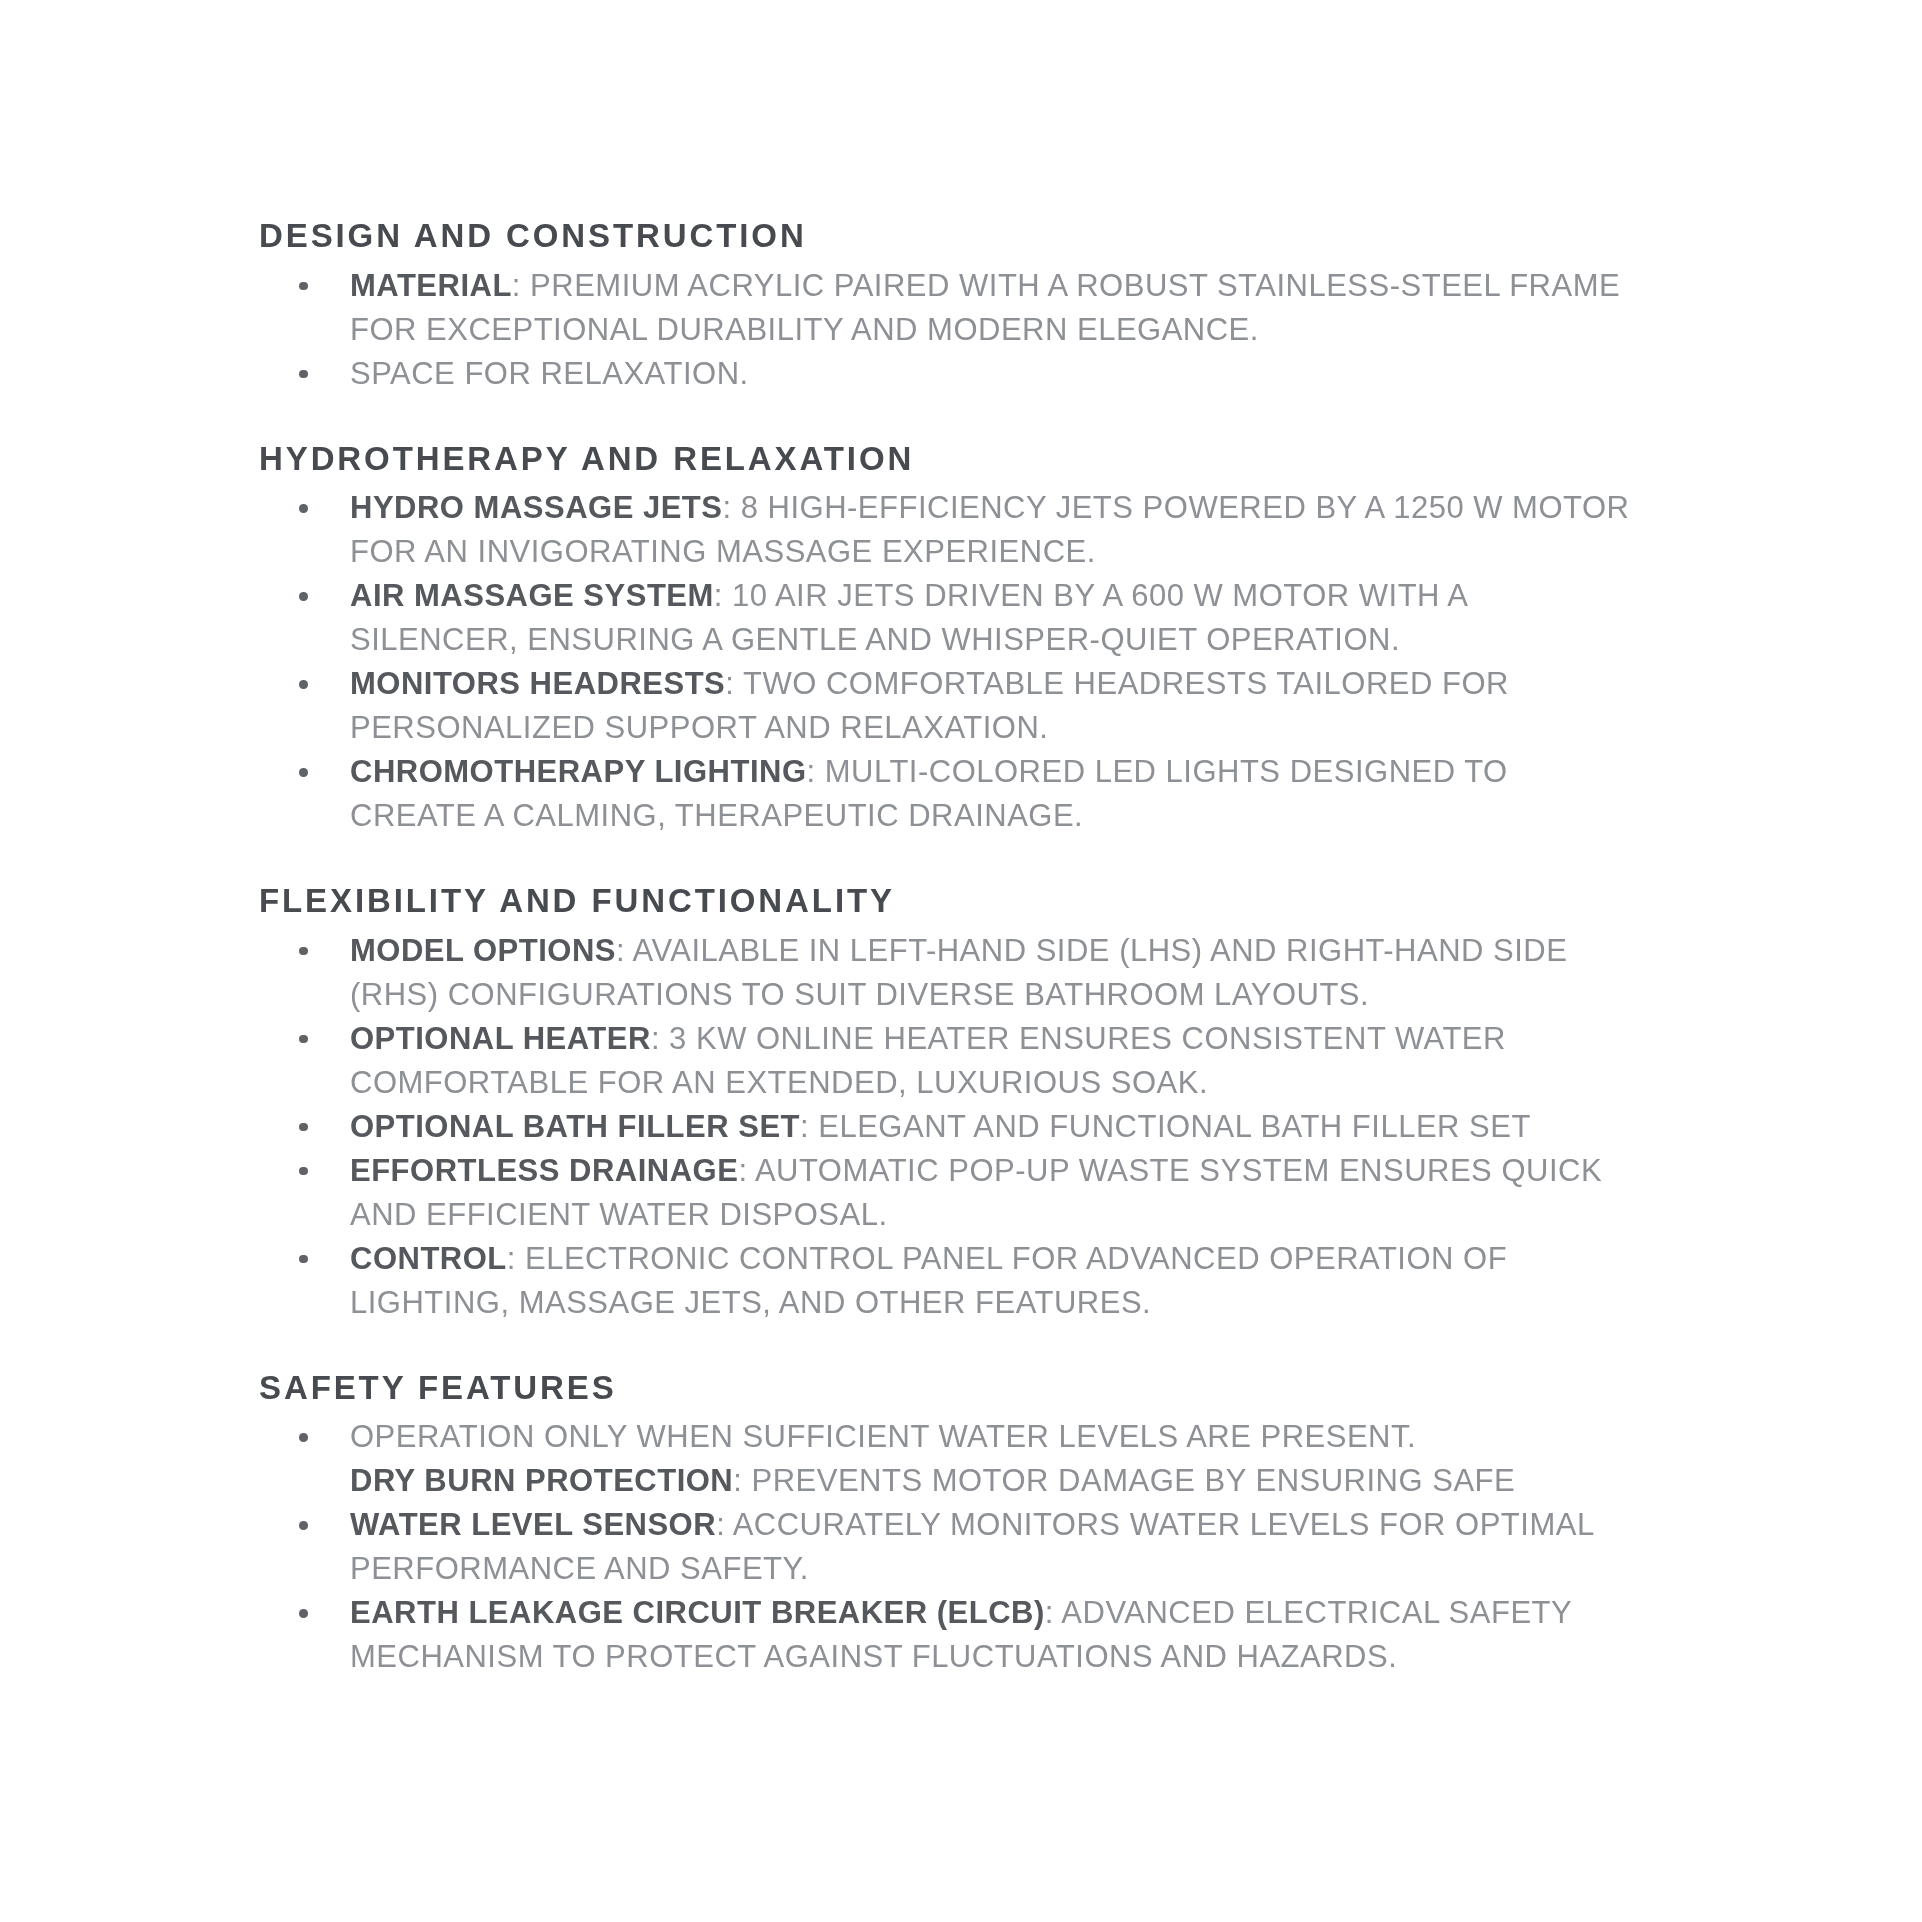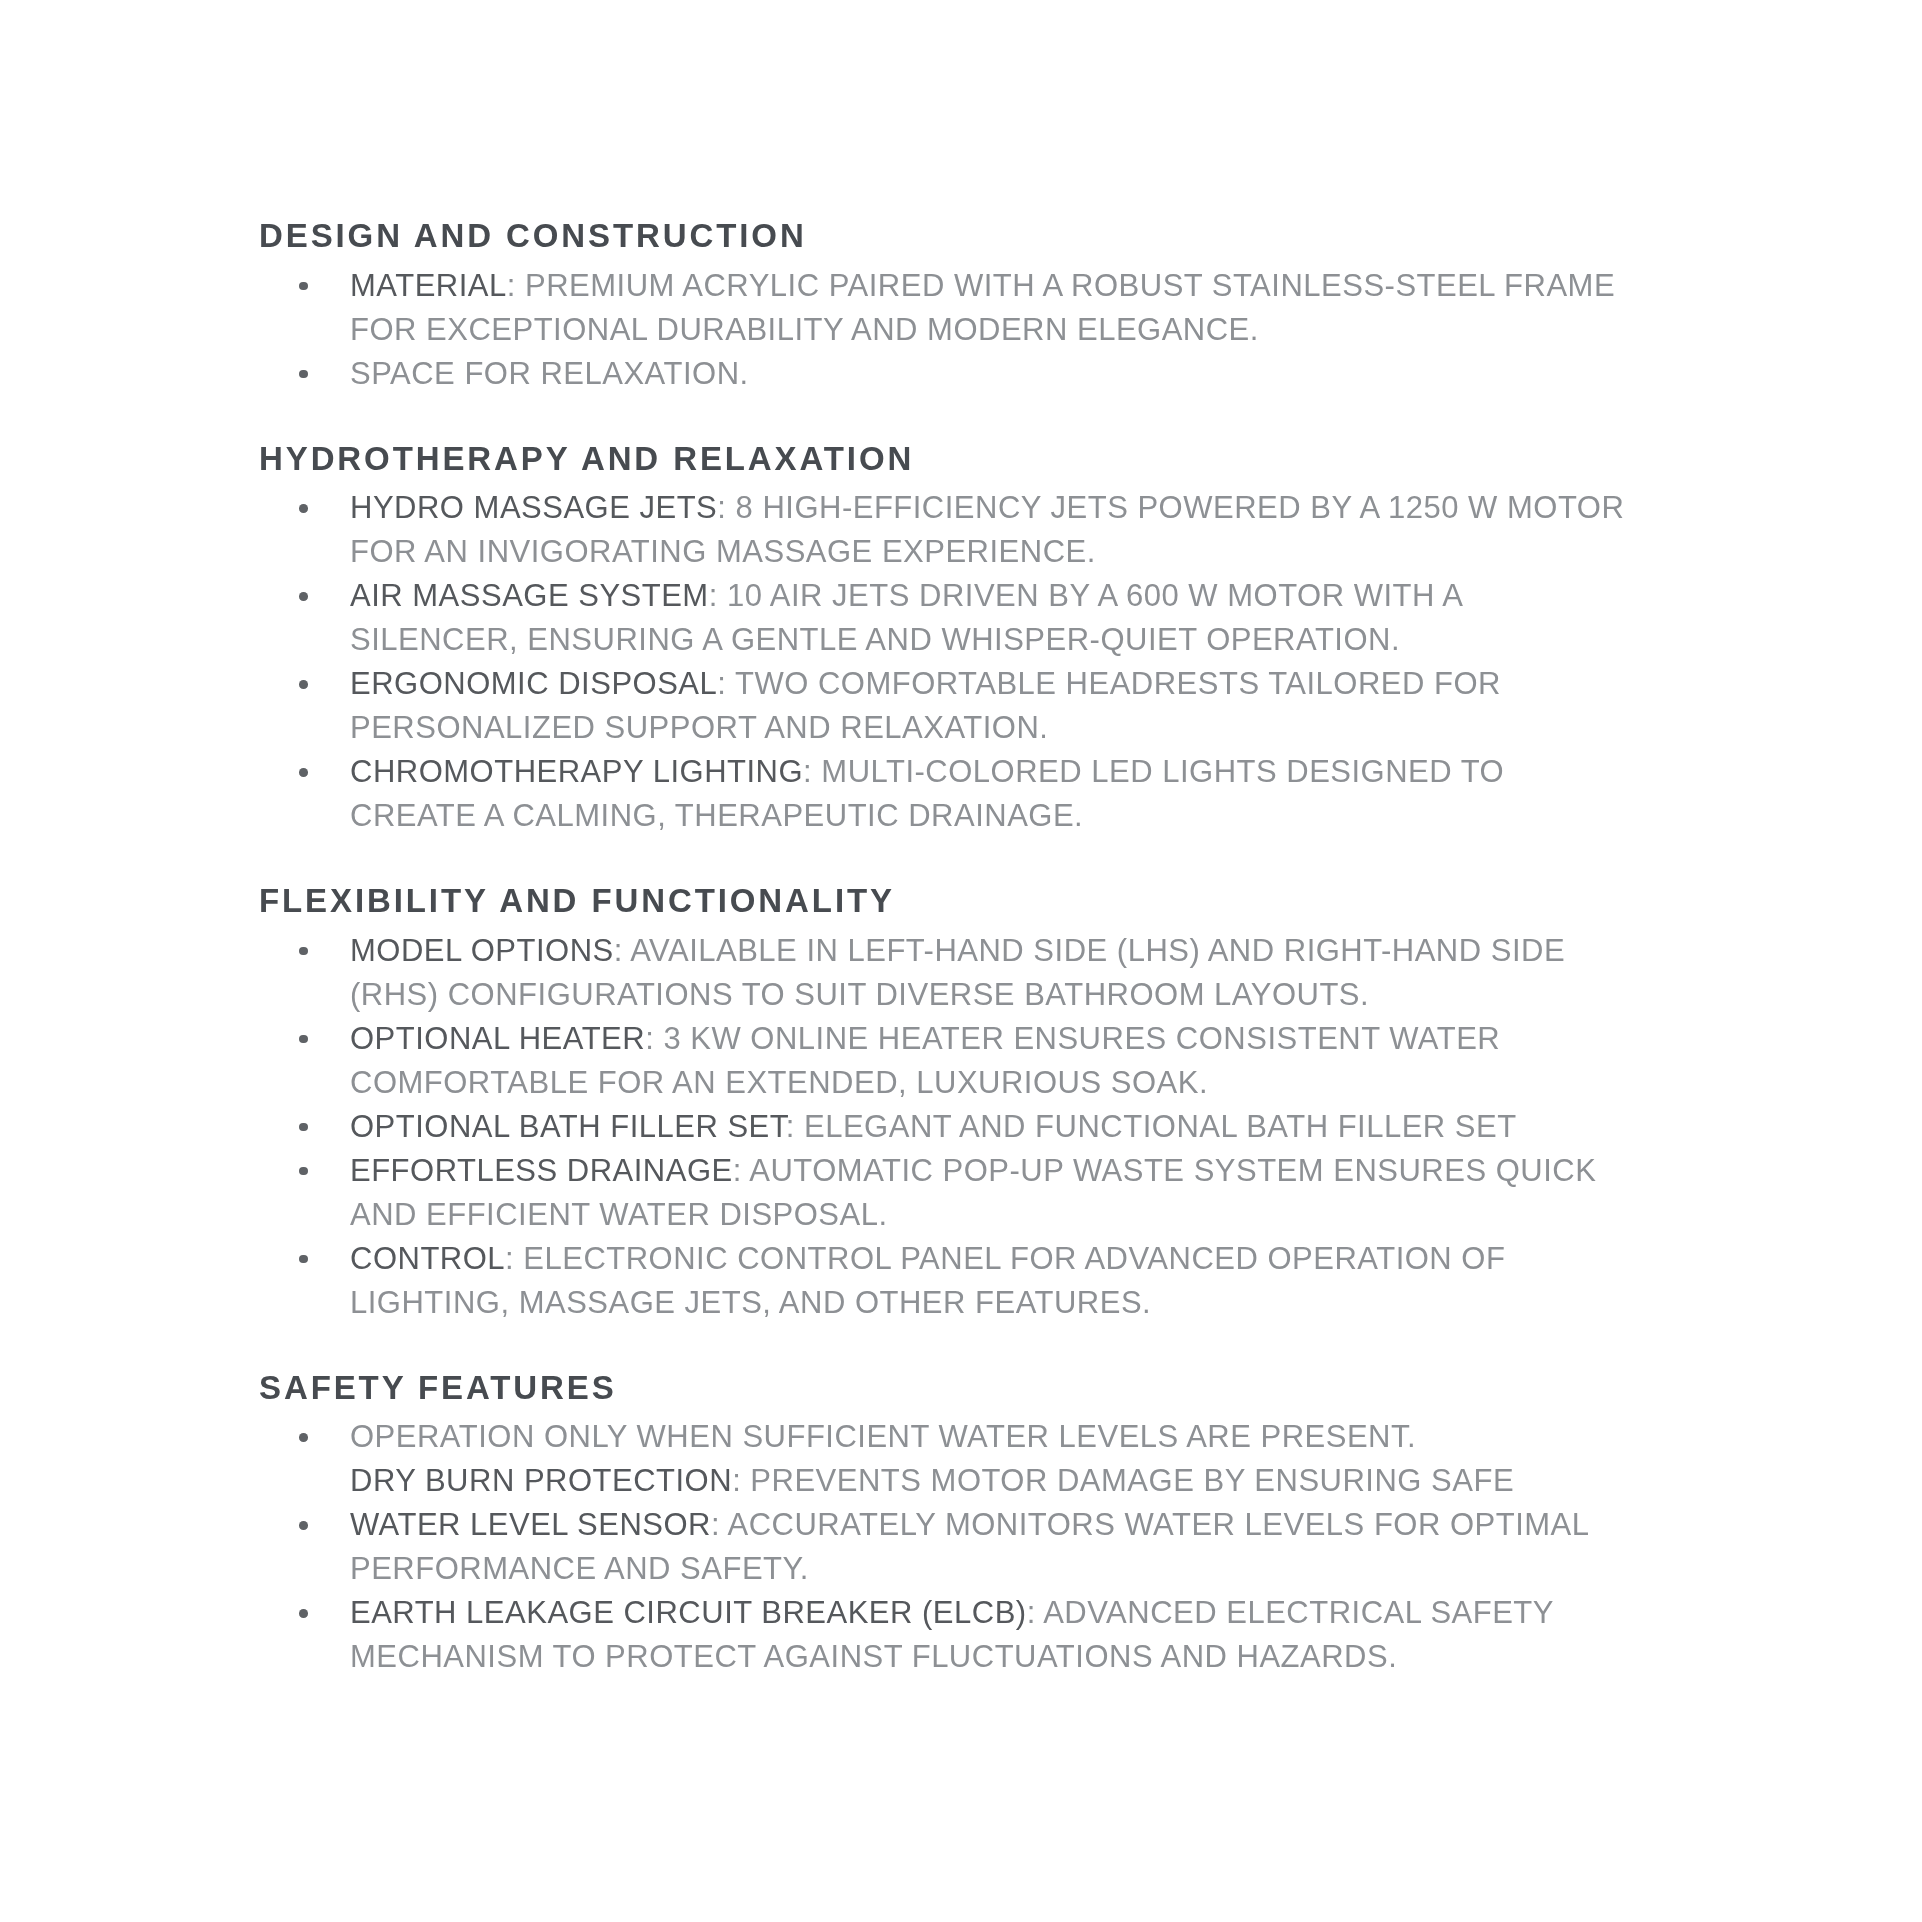--- a/index.html
+++ b/index.html
@@ -59,7 +59,7 @@
   }
   .item-line{white-space:nowrap;}
   .seg-bold{
-    font-weight:400;
+    font-weight:700;
     color:var(--c-term);
     letter-spacing:0.5px;
   }

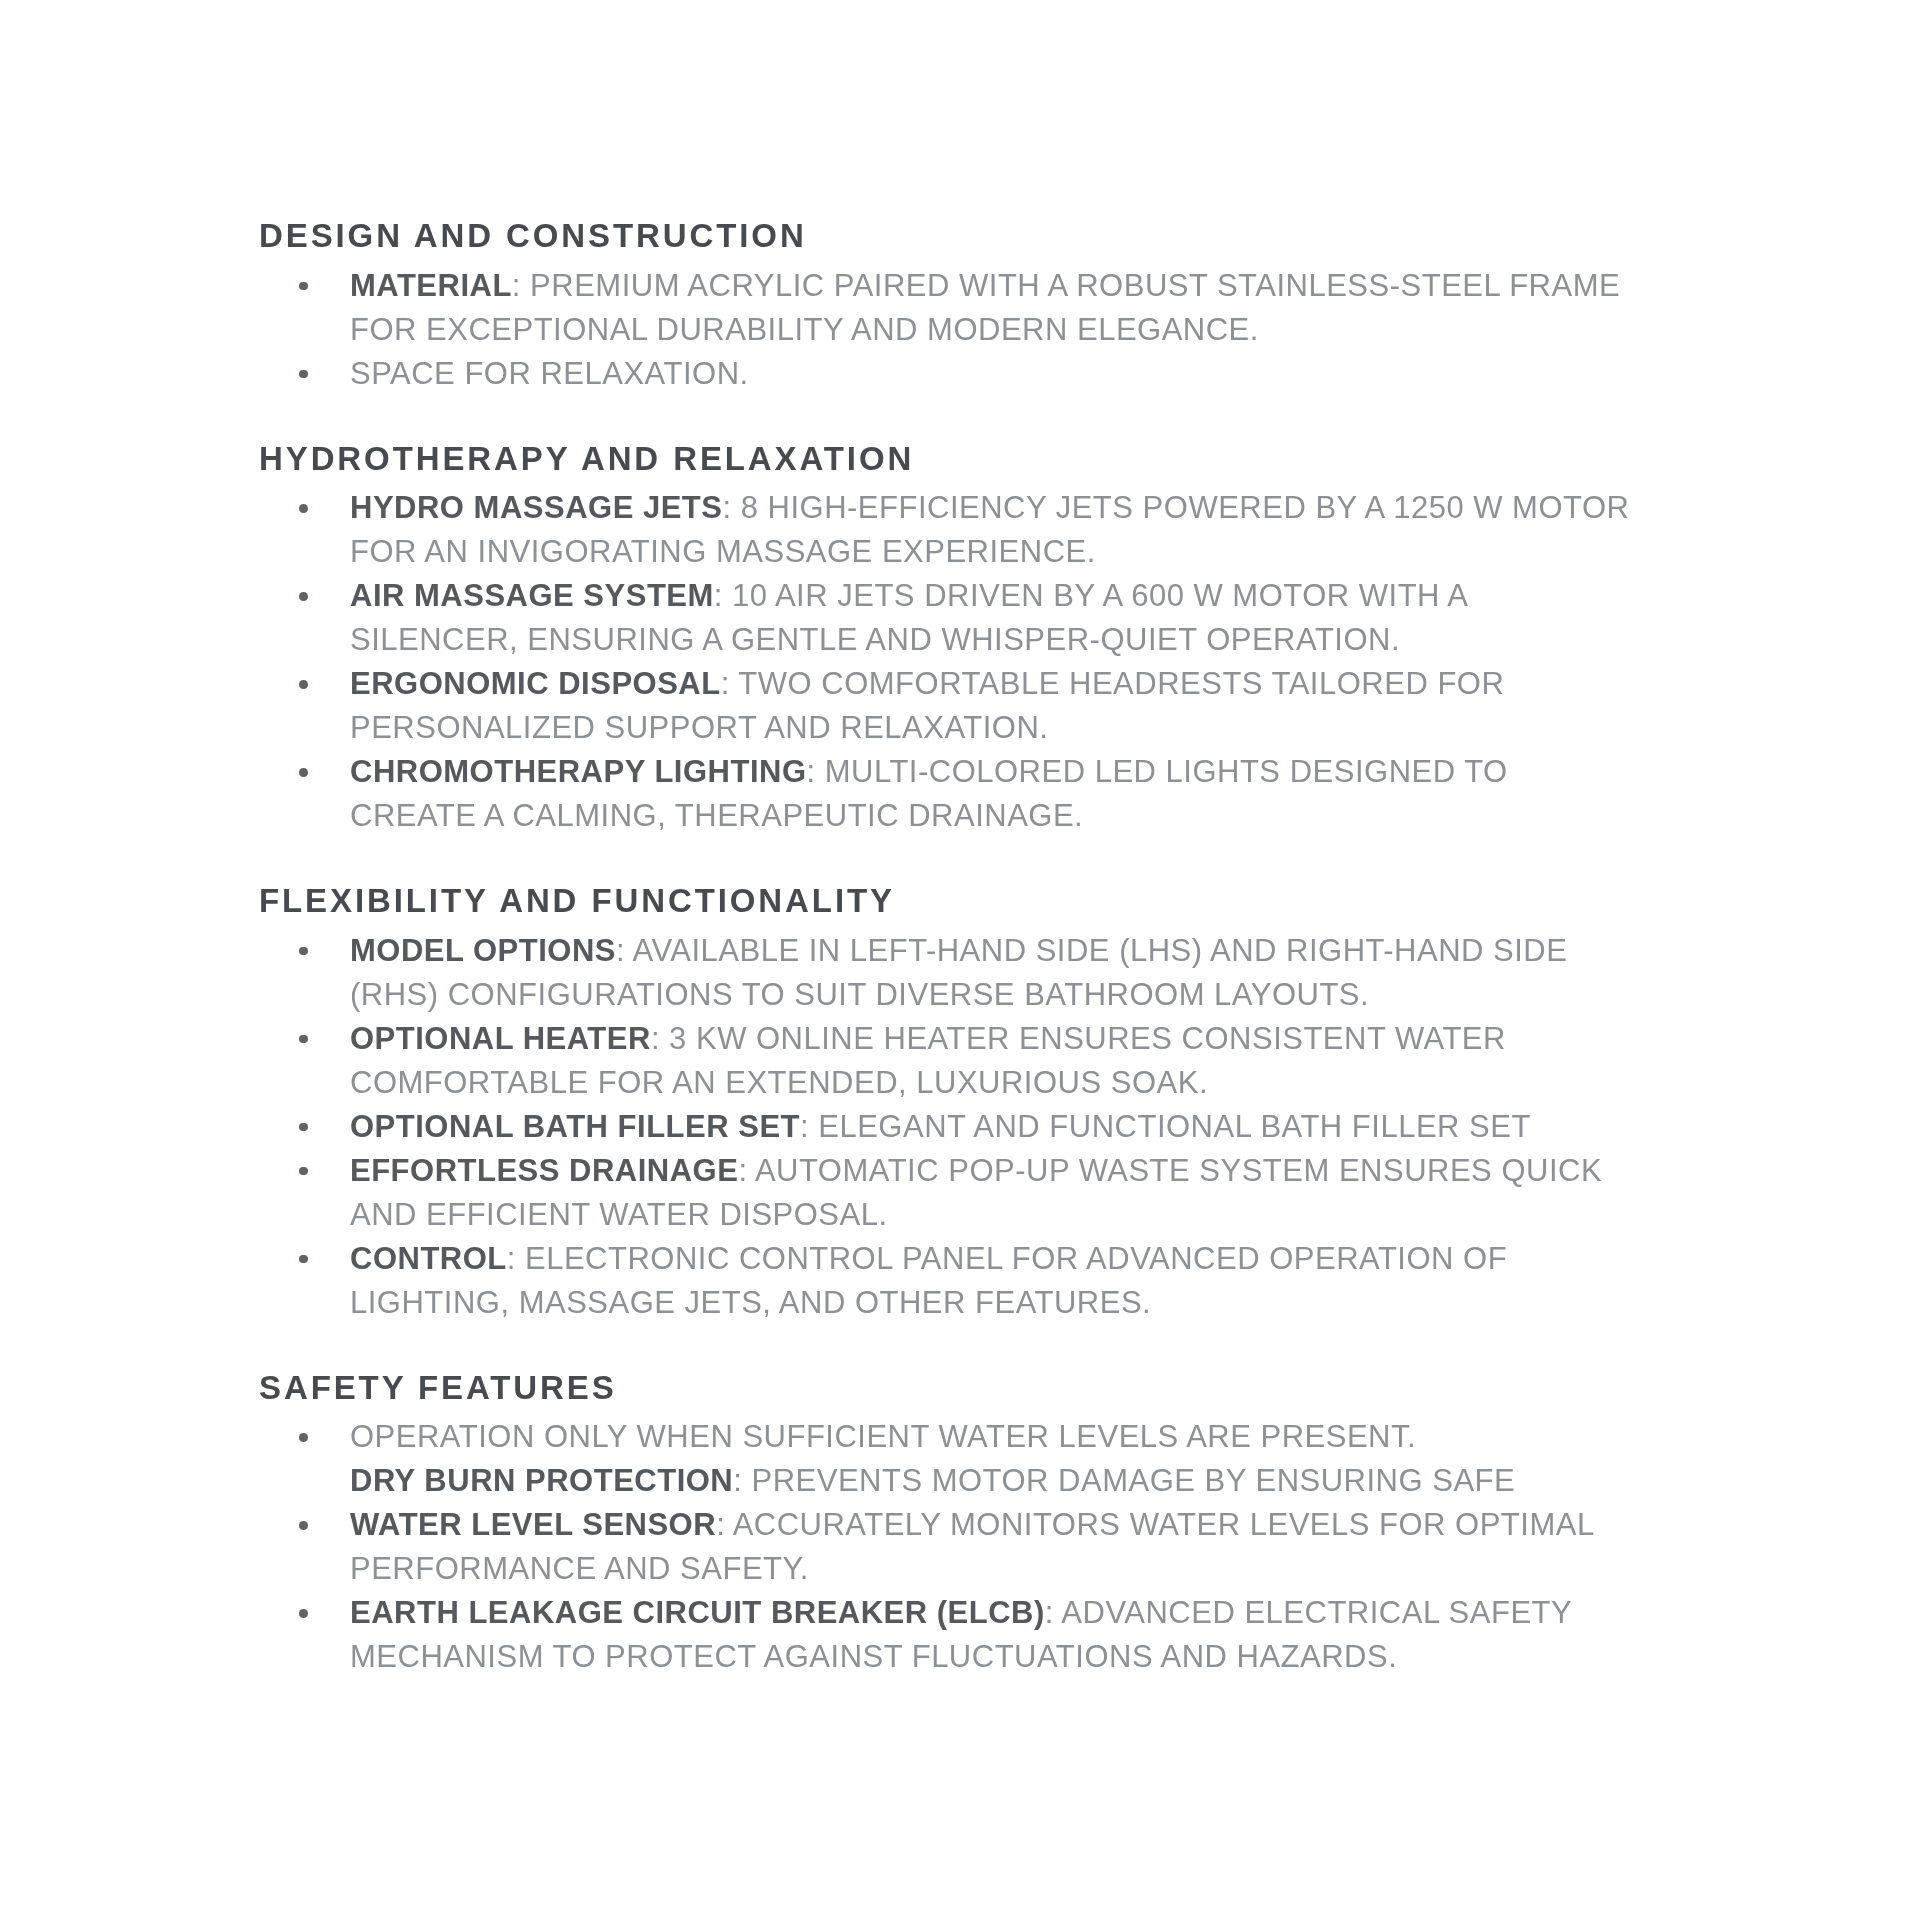--- a/index.html
+++ b/index.html
@@ -102,7 +102,7 @@
 
   <li class="list-item">
     <span class="bullet-dot"></span>
-  <div class="item-line"><span class="seg-bold">ERGONOMIC DISPOSAL</span><span class="seg-light">: TWO COMFORTABLE HEADRESTS TAILORED FOR</span></div>
+  <div class="item-line"><span class="seg-bold">MONITORS HEADRESTS</span><span class="seg-light">: TWO COMFORTABLE HEADRESTS TAILORED FOR</span></div>
             <div class="item-line"><span class="seg-light">PERSONALIZED SUPPORT AND RELAXATION.</span></div>
           </li>
 

